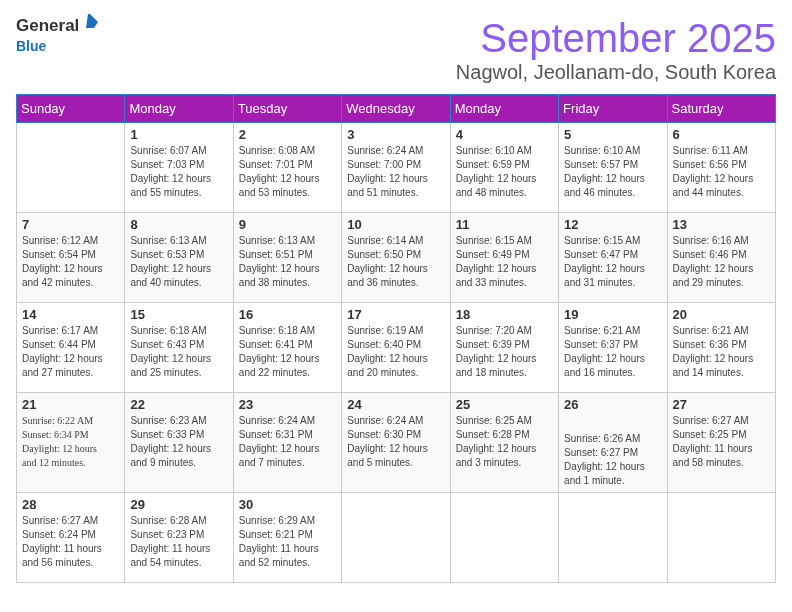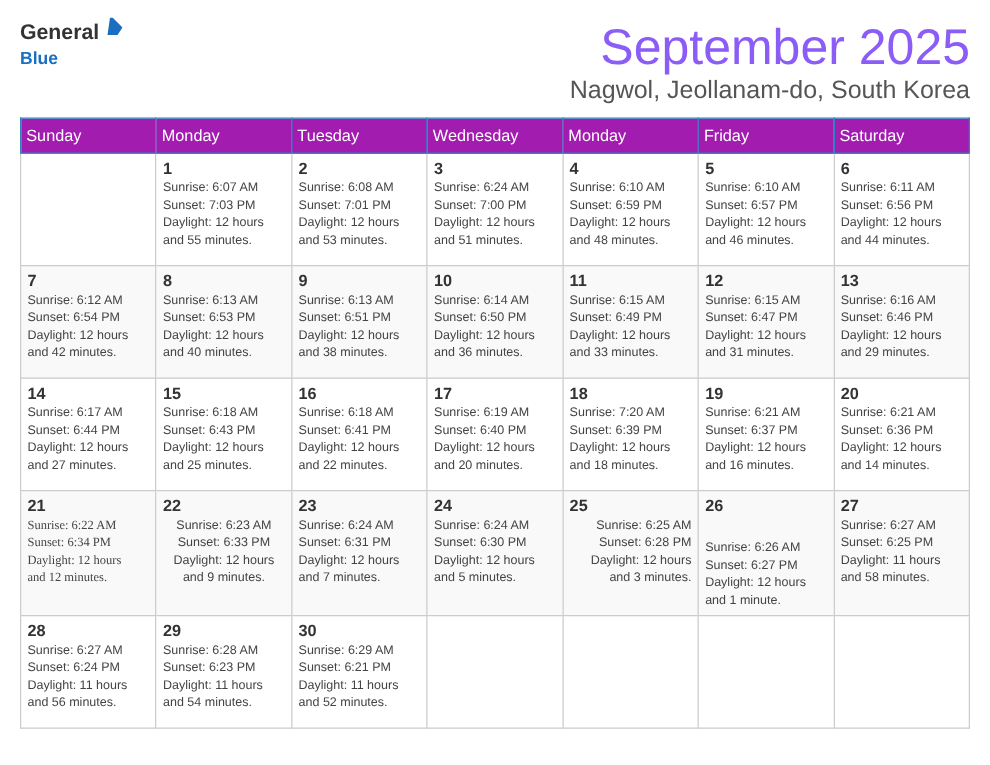--- a/index.html
+++ b/index.html
@@ -249,7 +249,7 @@
         </td>
         <td>
           <span class="day-number">22</span>
-          <div class="day-info" style="white-space: pre-line; text-align: center;">Sunrise: 6:23 AM
+          <div class="day-info" style="white-space: pre-line;">Sunrise: 6:23 AM
 Sunset: 6:33 PM
 Daylight: 12 hours
 and 9 minutes.</div>

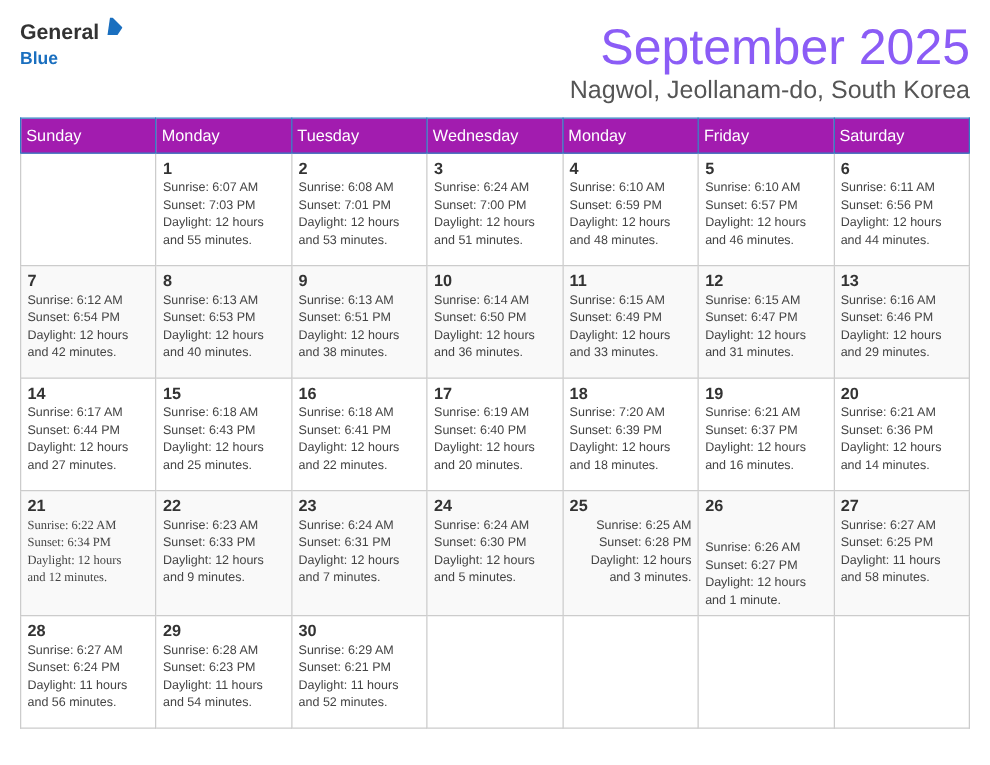--- a/index.html
+++ b/index.html
@@ -270,7 +270,7 @@
         </td>
         <td>
           <span class="day-number">25</span>
-          <div class="day-info" style="white-space: pre-line; text-align: right;">Sunrise: 6:25 AM
+          <div class="day-info" style="white-space: pre-line;">Sunrise: 6:25 AM
 Sunset: 6:28 PM
 Daylight: 12 hours
 and 3 minutes.</div>

